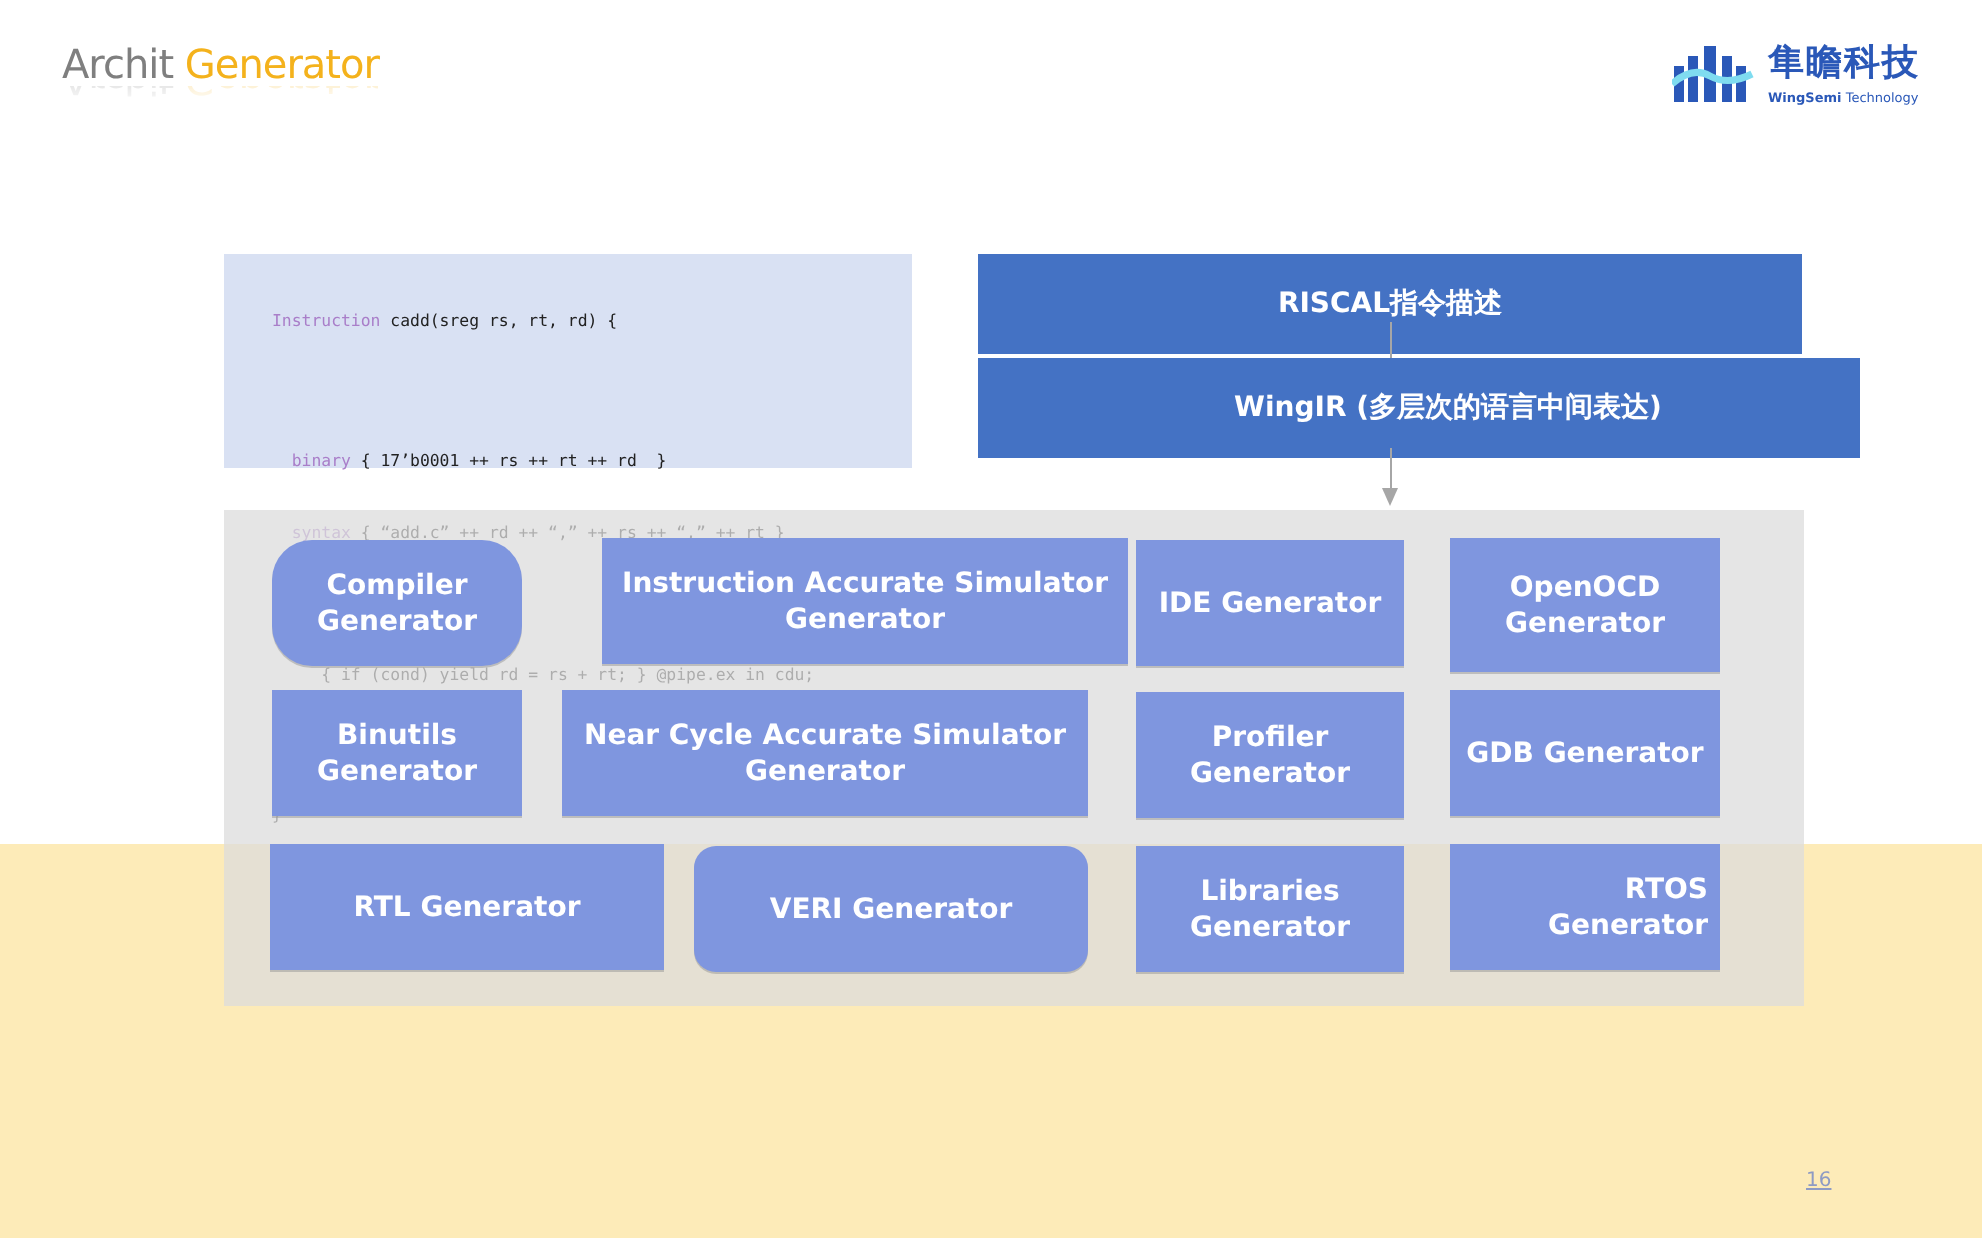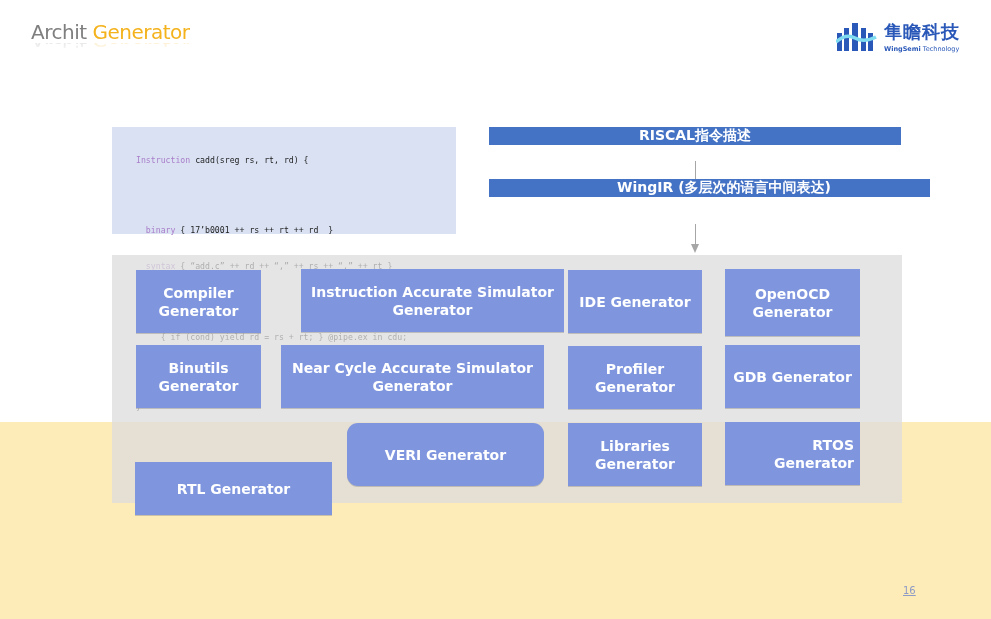--- a/index.html
+++ b/index.html
@@ -48,7 +48,7 @@
   .kw { color:#a97ec9; }
 
   .bar {
-    position:absolute; left:489px; width:412px; height:18px; background:#4472c4;
+    position:absolute; left:489px; width:412px; height:50px; background:#4472c4;
     color:#fff; font-weight:bold; font-size:14px; display:flex; align-items:center;
     justify-content:center; font-family:"DejaVu Sans", sans-serif;
   }

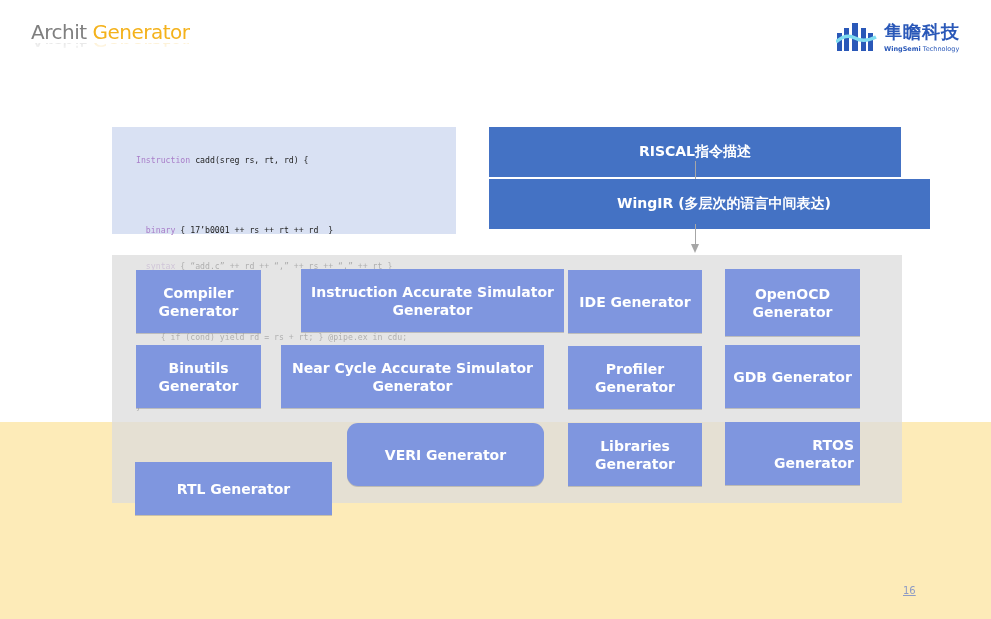--- a/index.html
+++ b/index.html
@@ -125,7 +125,7 @@
 
 <div class="panel"></div>
 
-<div class="gen" style="left:136px; top:270px; width:125px; height:63px;">Compiler Generator</div>
+<div class="gen" style="left:136px; top:270px; width:125px; height:63px;border-radius:20px;">Compiler Generator</div>
 <div class="gen" style="left:281px; top:269px; width:263px; height:63px;margin-left:20px;">Instruction Accurate Simulator Generator</div>
 <div class="gen" style="left:568px; top:270px; width:134px; height:63px;">IDE Generator</div>
 <div class="gen" style="left:725px; top:269px; width:135px; height:67px;">OpenOCD Generator</div>

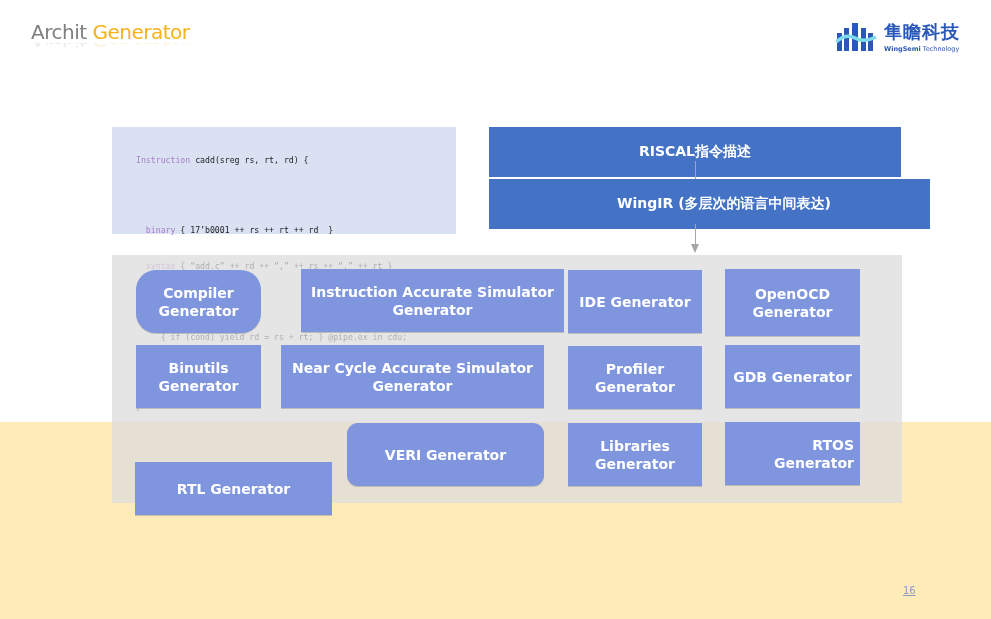--- a/index.html
+++ b/index.html
@@ -135,7 +135,7 @@
 <div class="gen" style="left:568px; top:346px; width:134px; height:63px;">Profiler Generator</div>
 <div class="gen" style="left:725px; top:345px; width:135px; height:63px;">GDB Generator</div>
 
-<div class="gen" style="left:135px; top:422px; width:197px; height:53px;margin-top:40px;">RTL Generator</div>
+<div class="gen" style="left:135px; top:422px; width:197px; height:63px;">RTL Generator</div>
 <div class="gen" style="left:347px; top:423px; width:197px; height:63px;border-radius:11px;">VERI Generator</div>
 <div class="gen" style="left:568px; top:423px; width:134px; height:63px;">Libraries Generator</div>
 <div class="gen" style="left:725px; top:422px; width:135px; height:63px;text-align:right;">RTOS Generator</div>

